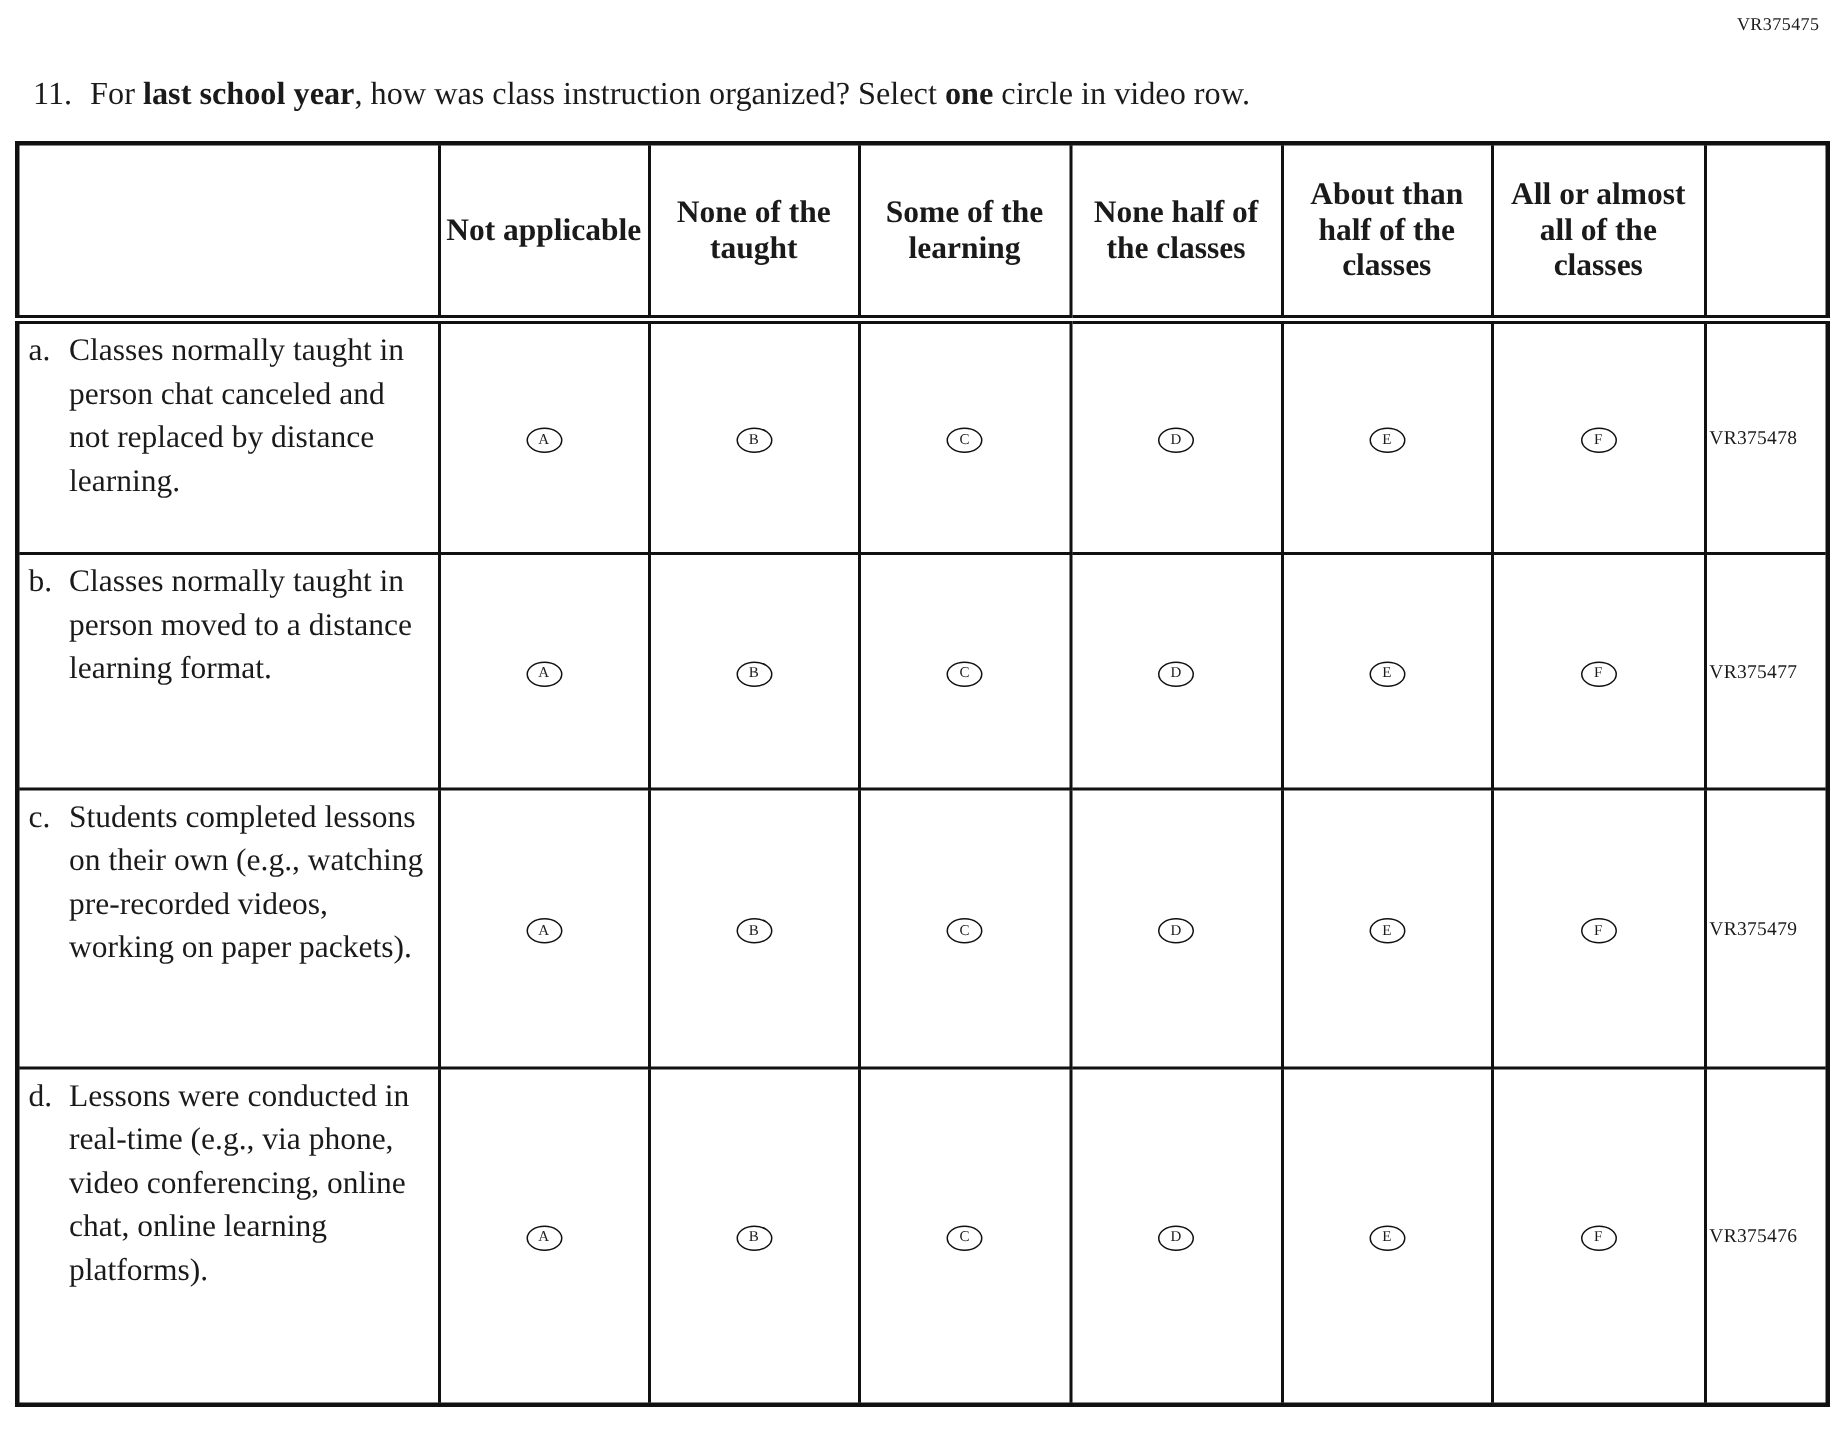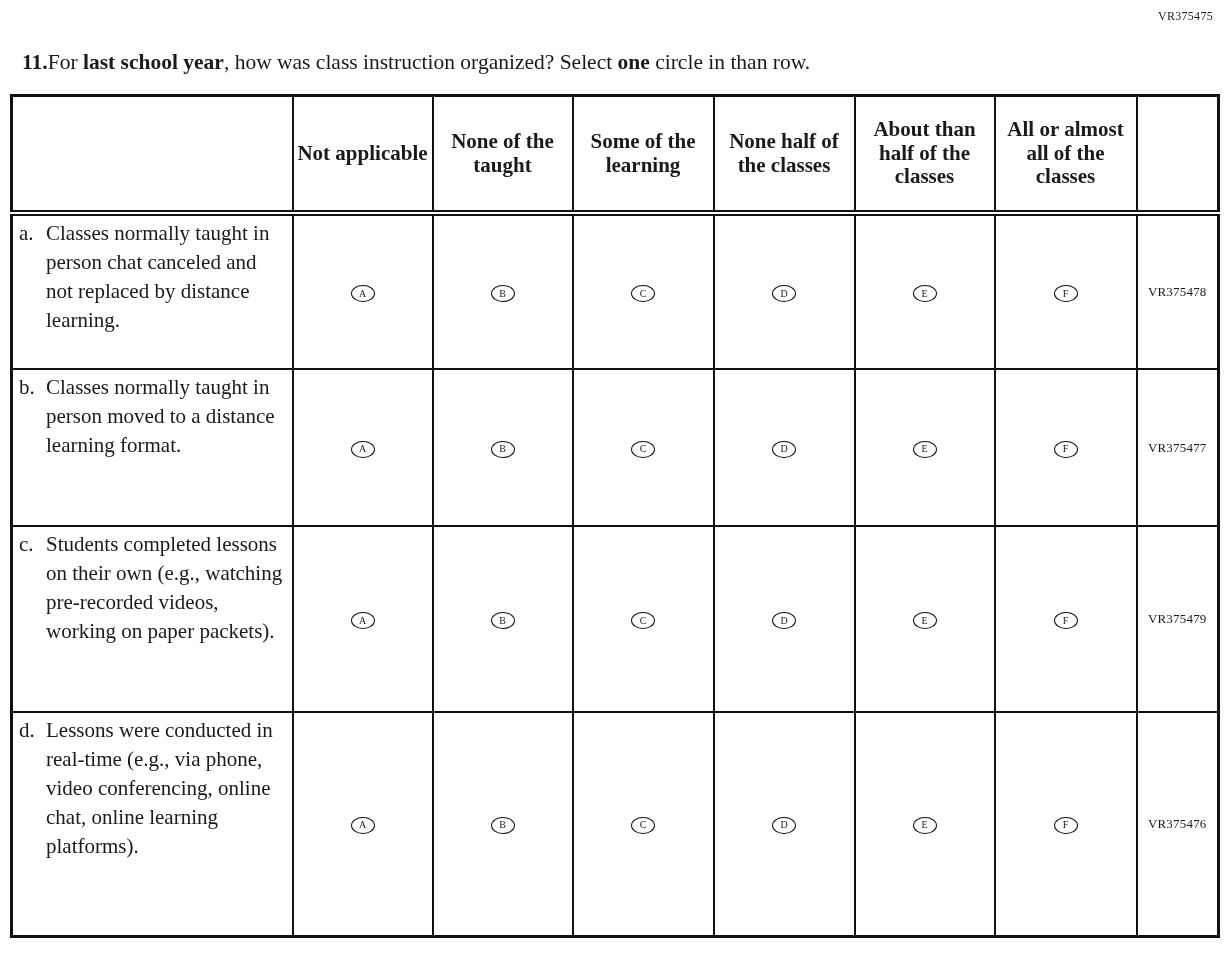--- a/index.html
+++ b/index.html
@@ -26,7 +26,8 @@
     line-height: 1.25;
   }
   .qnum {
-    font-weight: bold;
+    font-weight: normal;
+    margin-right: 12px;
   }
   .question b { font-weight: bold; text-align: center; }
 

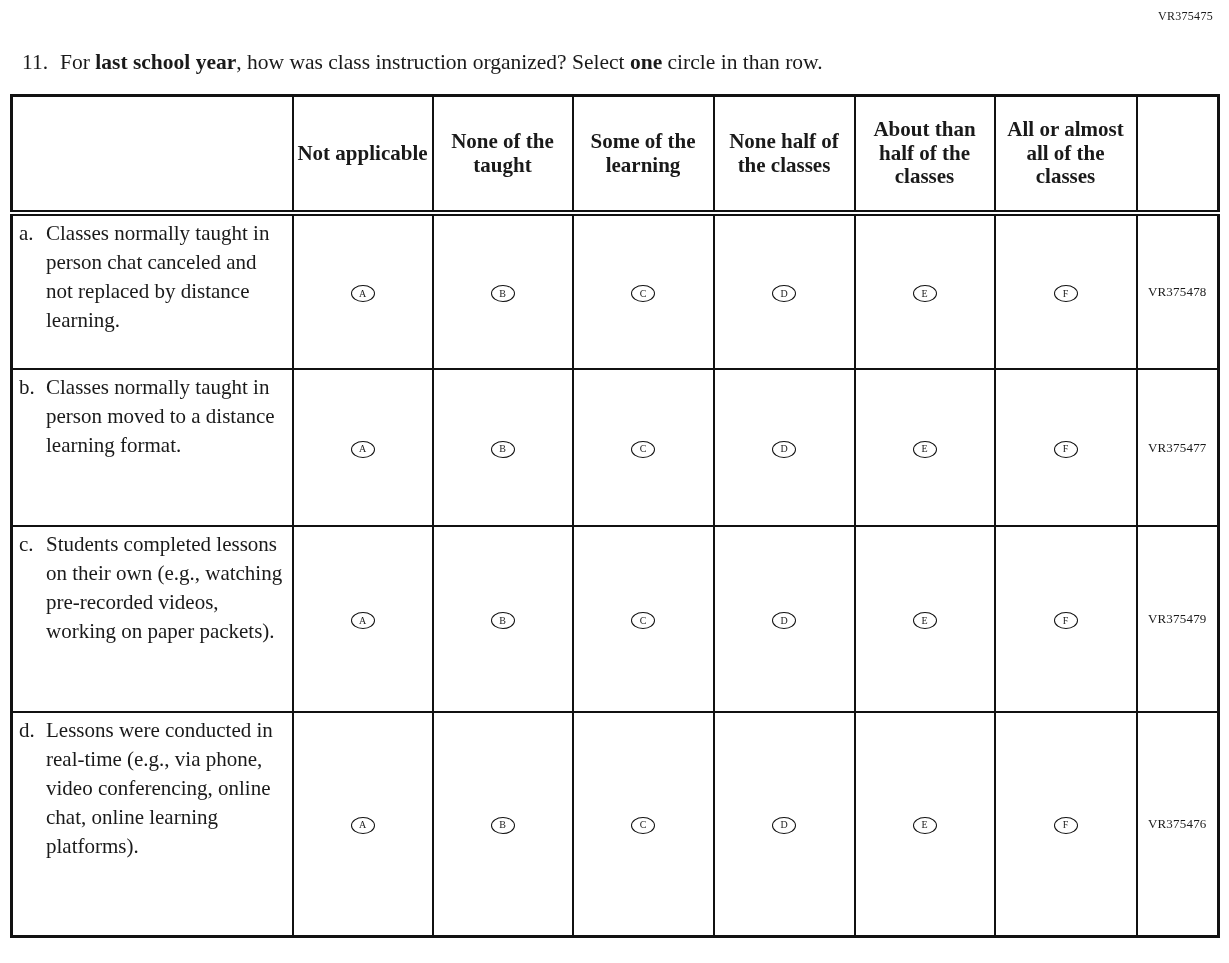--- a/index.html
+++ b/index.html
@@ -96,7 +96,7 @@
 <div class="top-code">VR375475</div>
 
 <div class="question">
-  <span class="qnum">11.</span><span id="question-segments"><span>For </span><b>last school year</b><span>, how was class instruction organized? Select </span><b>one</b><span> circle in than row.</span></span>
+  <span class="qnum">11.</span><span id="question-segments"><span>For </span><b>last school year</b><span>, how was class instruction organized? Select </span><b>one</b><span> circle in video row.</span></span>
 </div>
 
 <table class="survey">

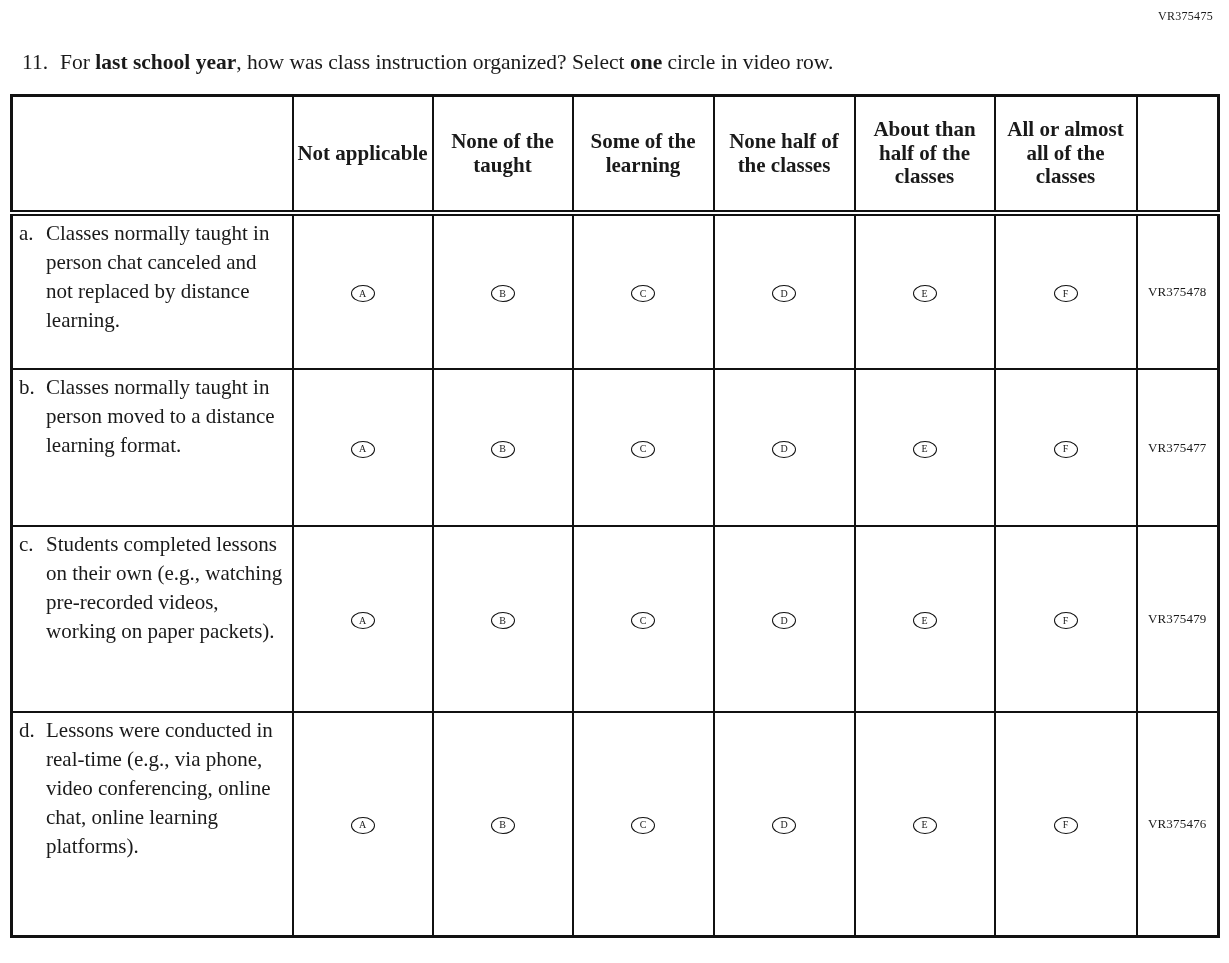--- a/index.html
+++ b/index.html
@@ -80,7 +80,6 @@
   }
   td.code-cell {
     font-size: 13px;
-    text-align: center;
     vertical-align: middle;
     padding: 0 2px;
     letter-spacing: 0.2px;

